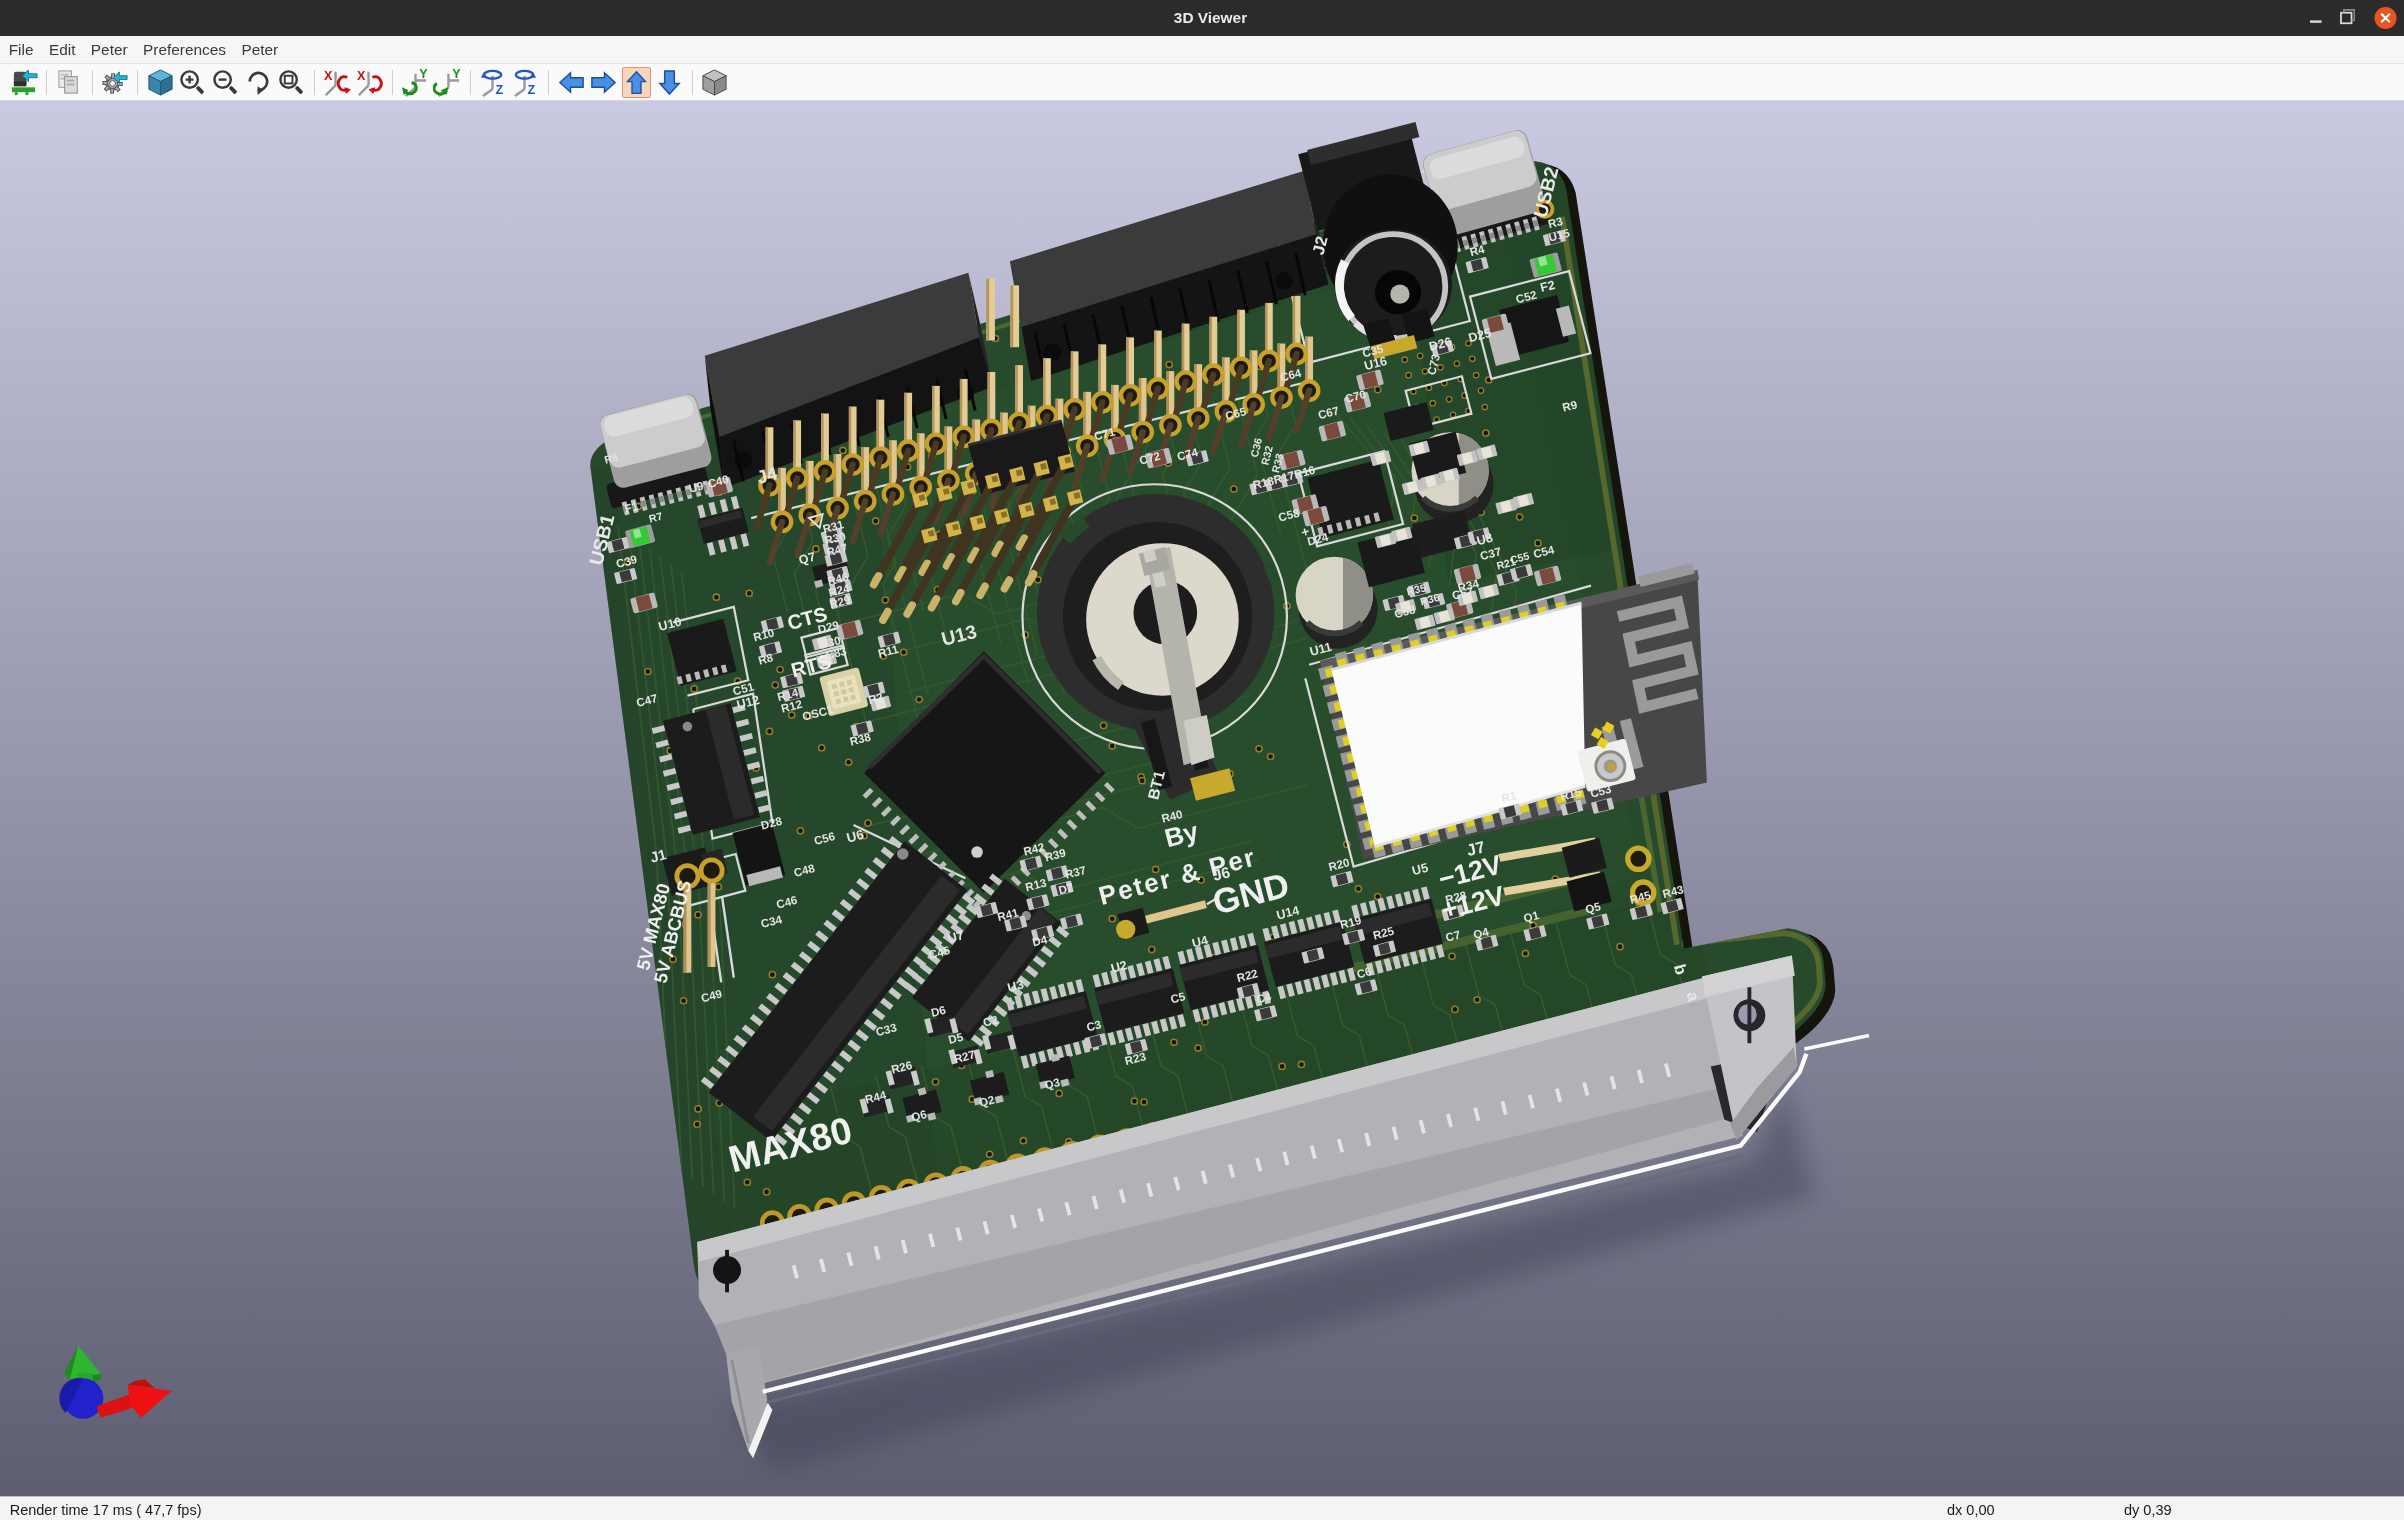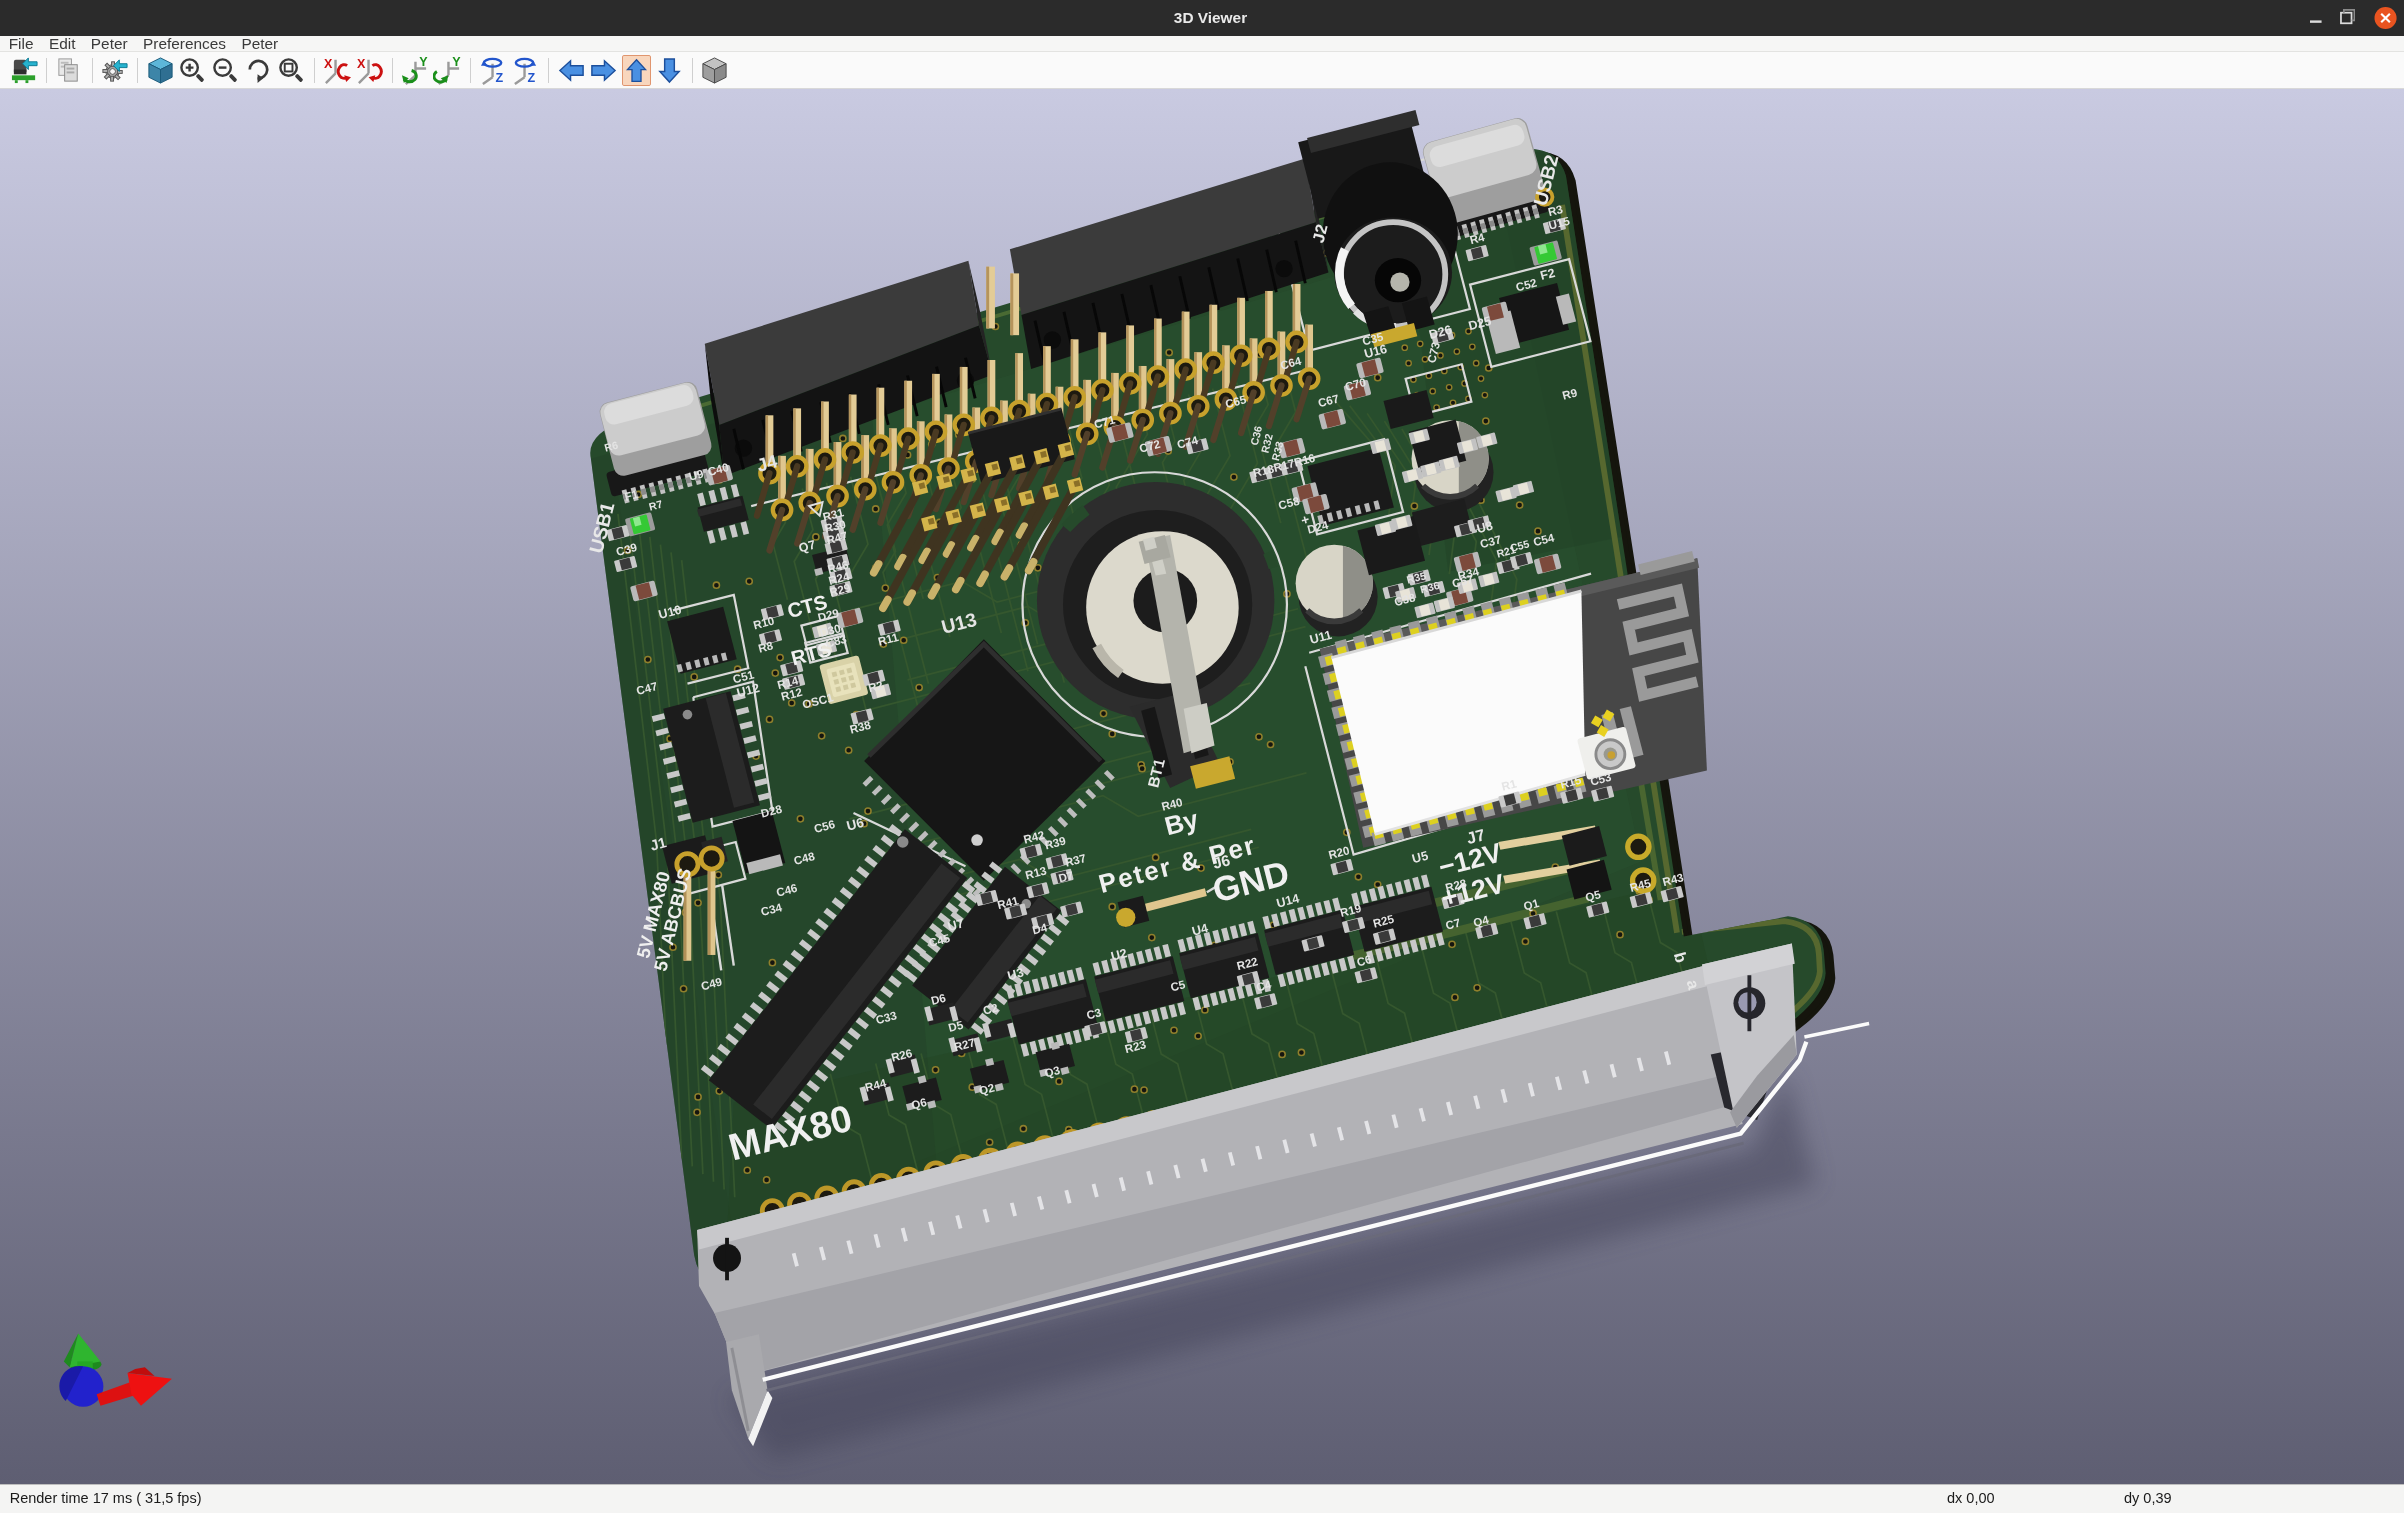--- a/index.html
+++ b/index.html
@@ -6,7 +6,7 @@
 .titlebar .t { position:absolute; left:0; right:0; top:0; height:36px; line-height:36px; text-align:center;
   color:#eaeaea; font-size:15.4px; font-weight:bold;margin-left:17px; }
 .wbtn { position:absolute; top:0; height:36px; display:flex; align-items:center; }
-.menubar { height:16px; background:#f6f6f5; display:flex; align-items:center; padding-left:8.7px;
+.menubar { height:28px; background:#f6f6f5; display:flex; align-items:center; padding-left:8.7px;
   font-size:15.4px; color:#3a3a3a; border-bottom:1px solid #e3e3e1; }
 .menubar span { margin-right:15.4px; }
 .toolbar { height:37px; background:#fafafa; display:flex; align-items:center; padding-left:7.7px;

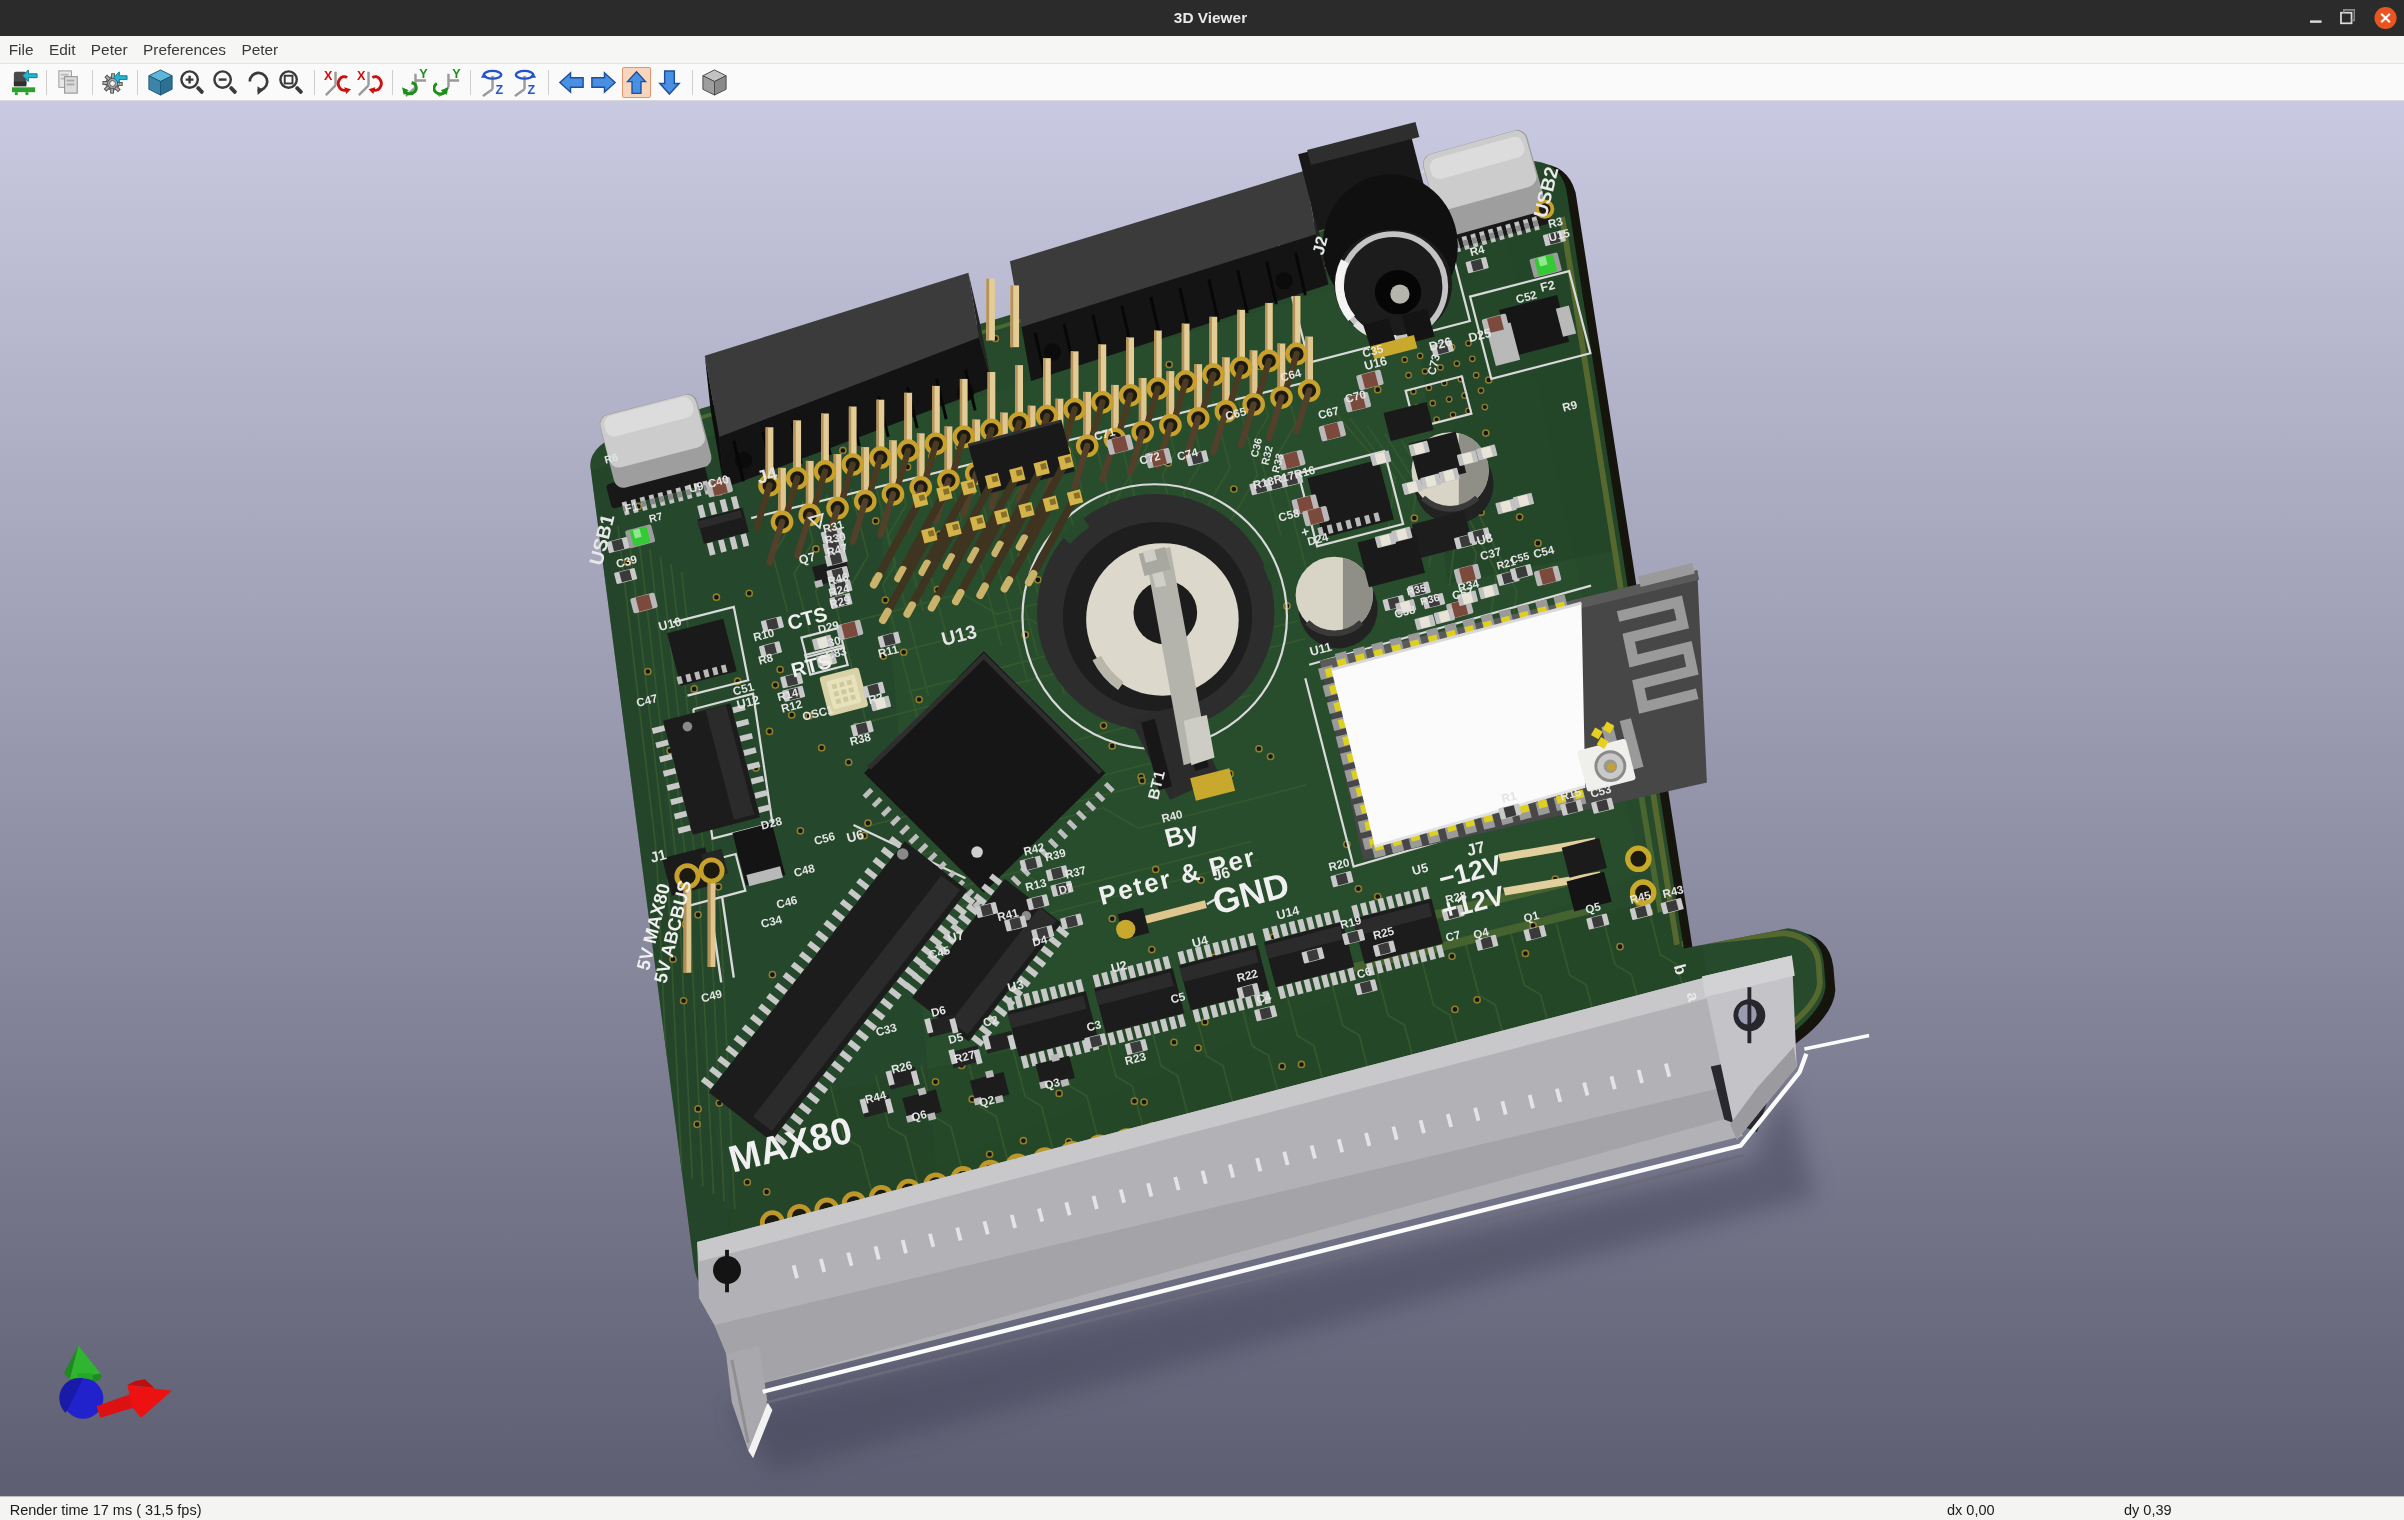--- a/index.html
+++ b/index.html
@@ -1783,7 +1783,7 @@
 </svg>
 </div>
 <div class="statusbar">
-  <span style="left:9.7px">Render time 17 ms ( 31,5 fps)</span>
+  <span style="left:9.7px">Render time 17 ms ( 47,7 fps)</span>
   <span style="left:1947px">dx 0,00</span>
   <span style="left:2124px">dy 0,39</span>
 </div>

